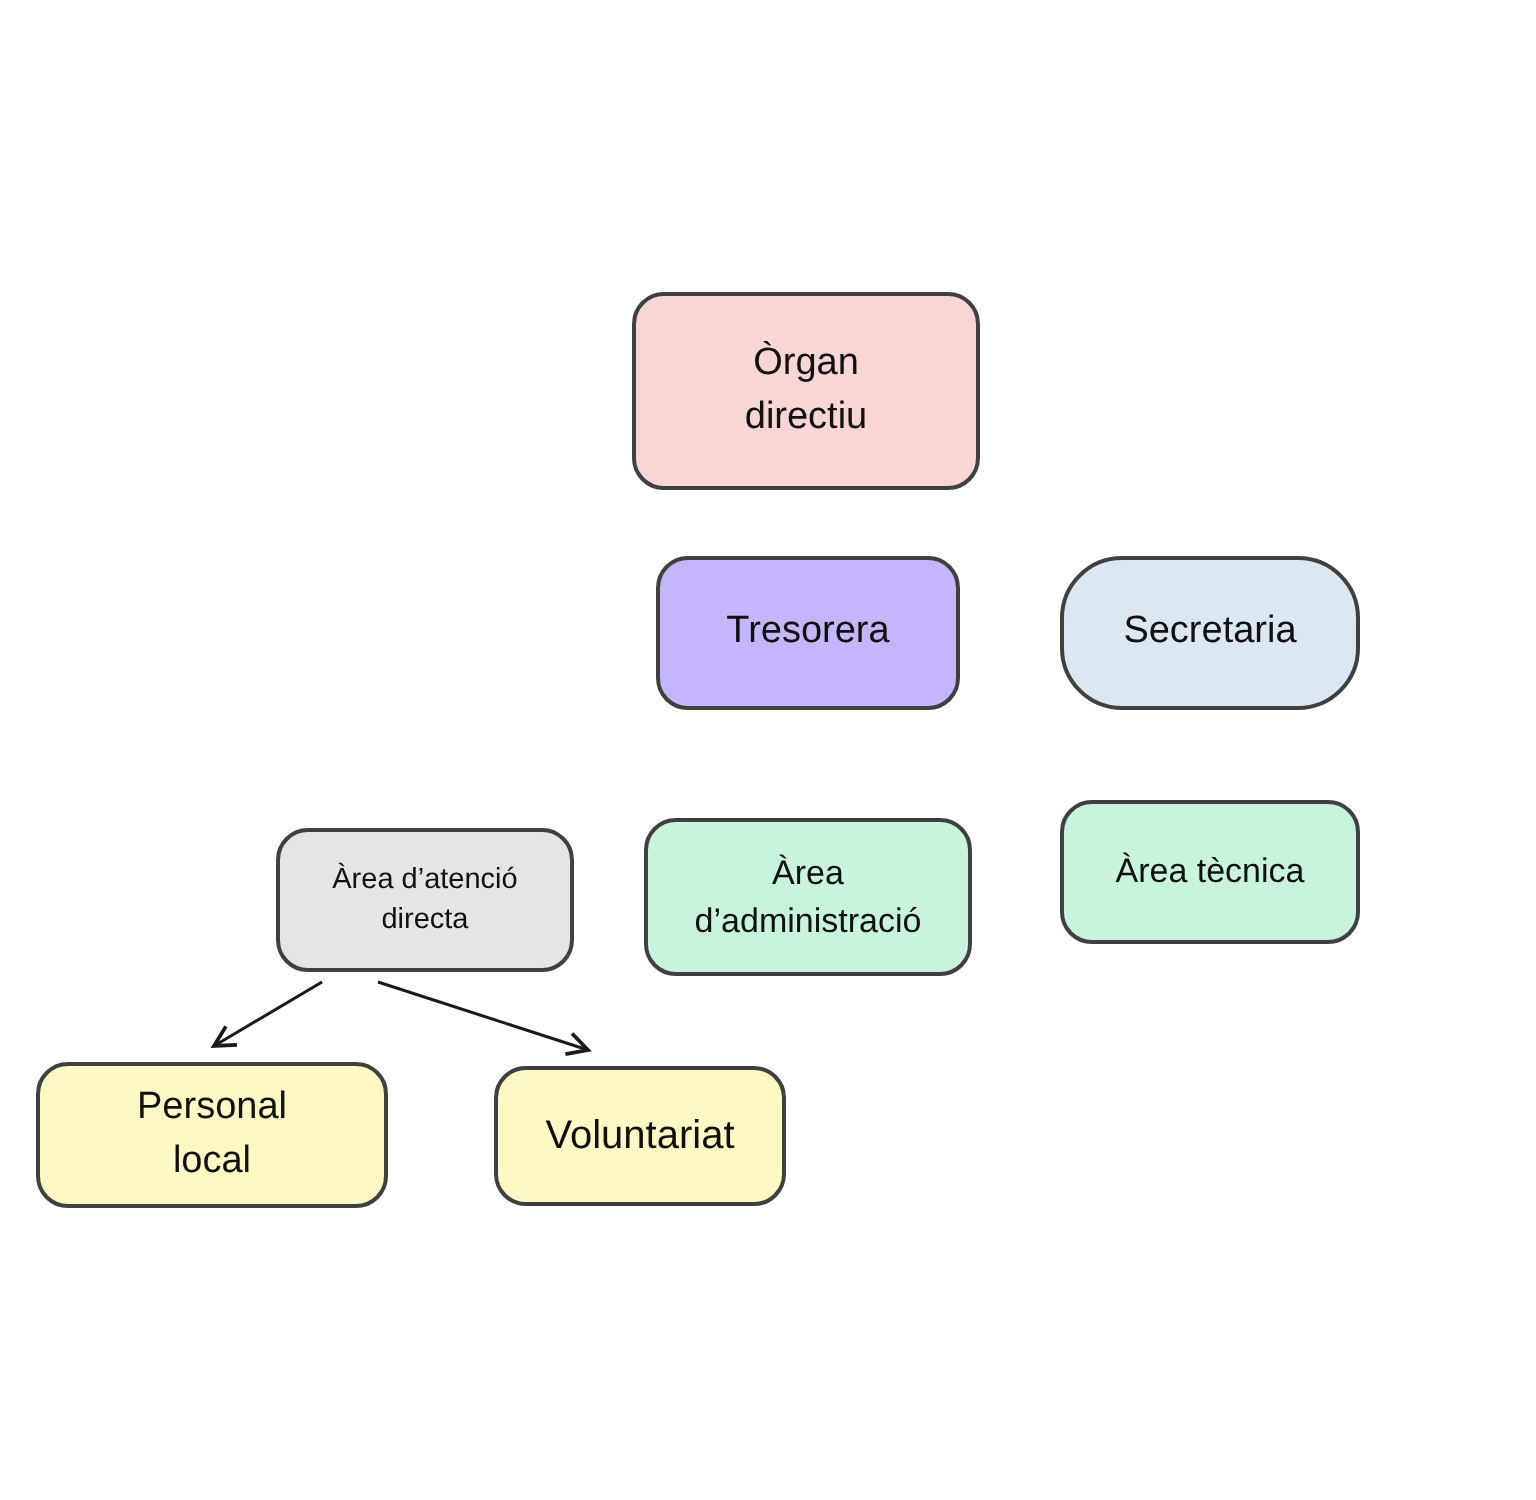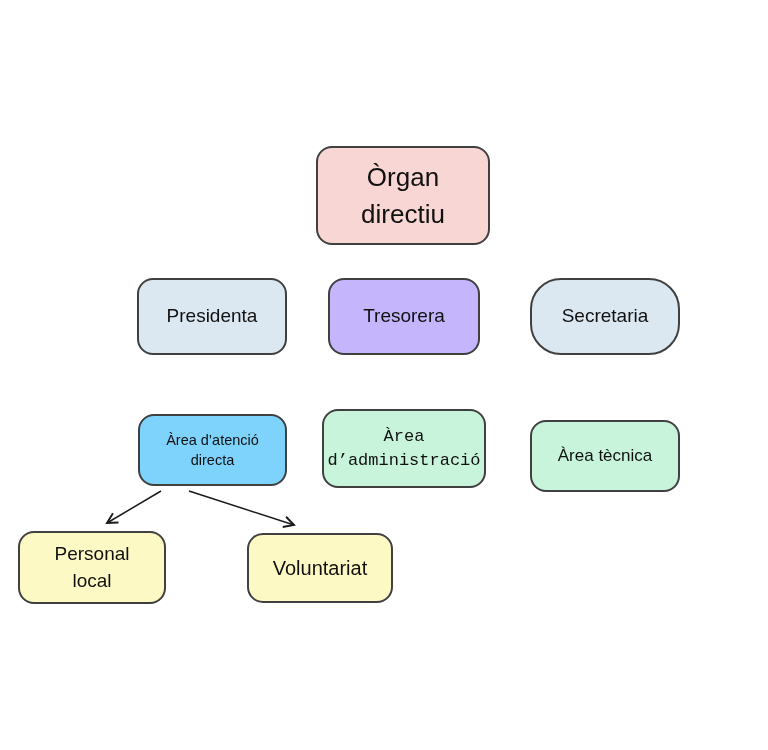--- a/index.html
+++ b/index.html
@@ -33,7 +33,7 @@
     display: block;
   }
   
-  .pos-organ         { left: 316px; top: 146px; width: 174px; height: 99px; font-size: 26px; }
+  .pos-organ         { left: 316px; top: 146px; width: 174px; height: 99px; font-size: 19px; }
   .pos-presidenta    { left: 137px; top: 278px; width: 150px; height: 77px; font-size: 19px; }
   .pos-tresorera     { left: 328px; top: 278px; width: 152px; height: 77px; font-size: 19px; }
   .pos-secretaria    { left: 530px; top: 278px; width: 150px; height: 77px; font-size: 19px; border-radius: 31px; }

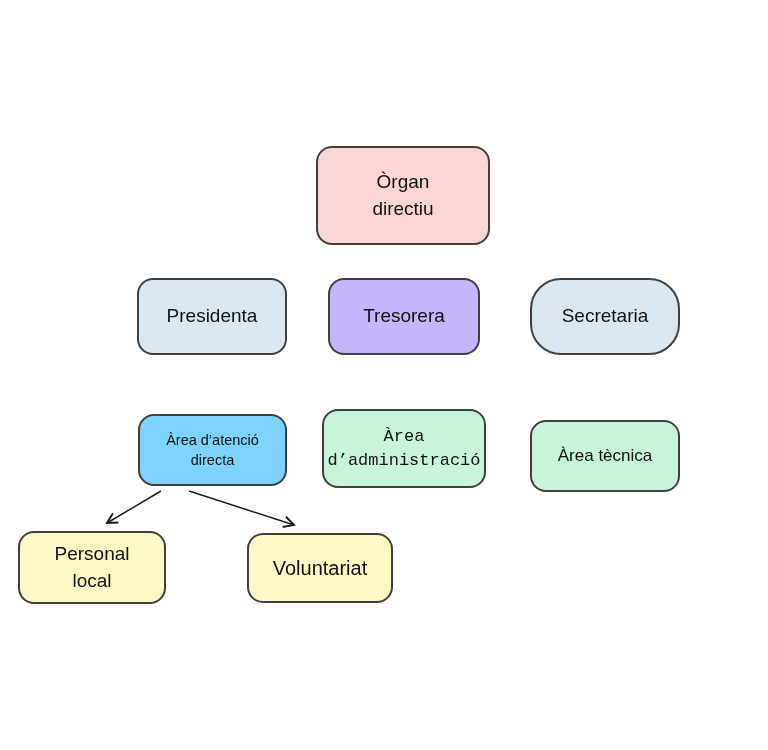--- a/index.html
+++ b/index.html
@@ -63,9 +63,6 @@
 directiu</span>
   </div>
 
-  <div class="node pos-presidenta" style="background-color: rgb(219, 232, 241); border-color: rgb(64, 64, 64);">
-    <span class="label">Presidenta</span>
-  </div>
 
   <div class="node pos-tresorera" style="background-color: #c4b5fd; border-color: rgb(64, 64, 64);">
     <span class="label">Tresorera</span>

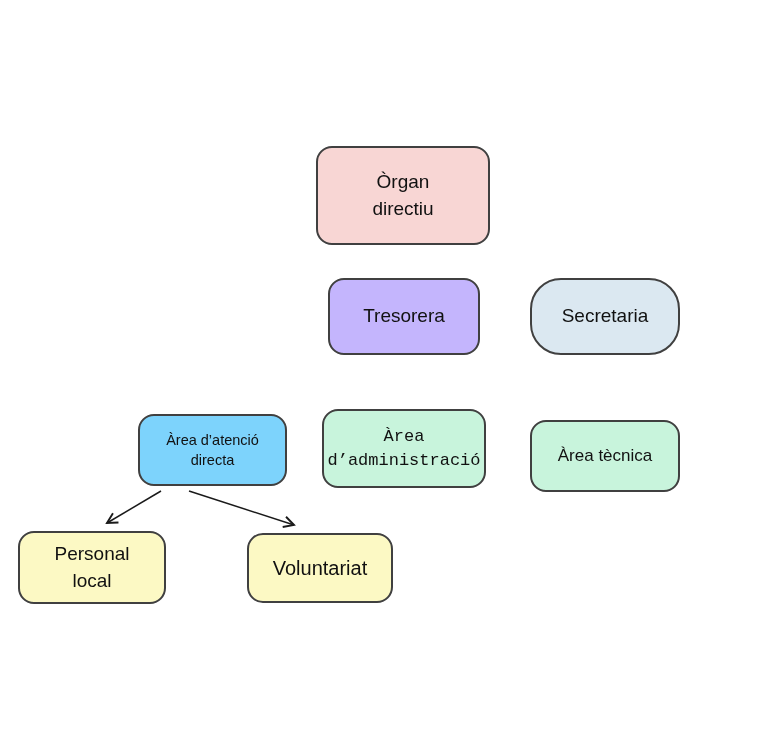--- a/index.html
+++ b/index.html
@@ -72,7 +72,7 @@
     <span class="label">Secretaria</span>
   </div>
 
-  <div class="node pos-atencio" style="background-color: #7dd3fc; border-color: rgb(64, 64, 64);">
+  <div class="node pos-atencio" style="background-color: #e5e5e5; border-color: rgb(64, 64, 64);">
     <span class="label">Àrea d’atenció
 directa</span>
   </div>

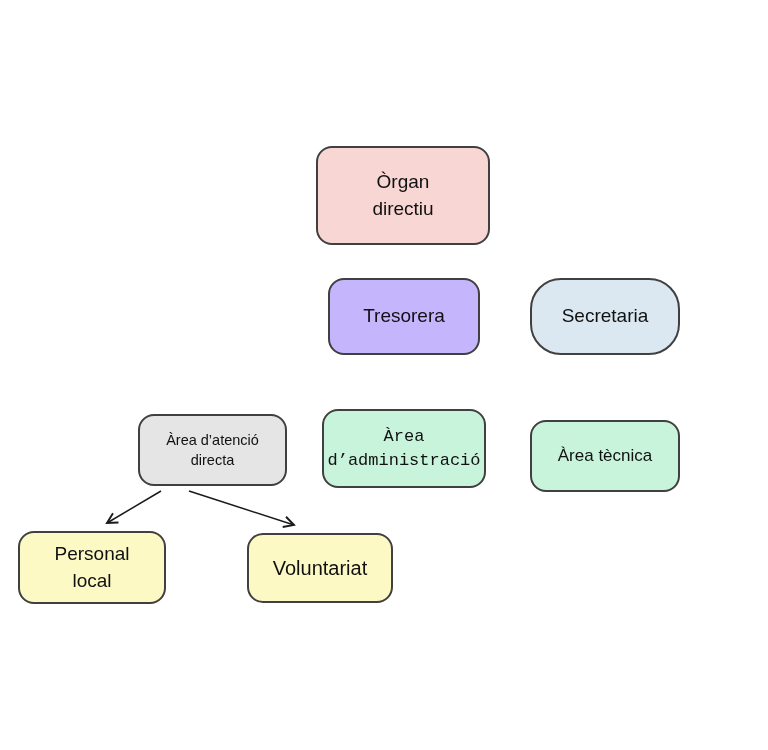--- a/index.html
+++ b/index.html
@@ -38,7 +38,7 @@
   .pos-tresorera     { left: 328px; top: 278px; width: 152px; height: 77px; font-size: 19px; }
   .pos-secretaria    { left: 530px; top: 278px; width: 150px; height: 77px; font-size: 19px; border-radius: 31px; }
   .pos-atencio       { left: 138px; top: 414px; width: 149px; height: 72px; font-size: 14.5px; }
-  .pos-administracio { left: 322px; top: 409px; width: 164px; height: 79px; font-size: 17px; font-family: Liberation Mono, monospace; }
+  .pos-administracio { left: 322px; top: 409px; width: 164px; height: 79px; font-size: 17px; }
   .pos-tecnica       { left: 530px; top: 420px; width: 150px; height: 72px; font-size: 17px; }
   .pos-personal      { left: 18px;  top: 531px; width: 148px; height: 73px; font-size: 19px; }
   .pos-voluntariat   { left: 247px; top: 533px; width: 146px; height: 70px; font-size: 20px; }

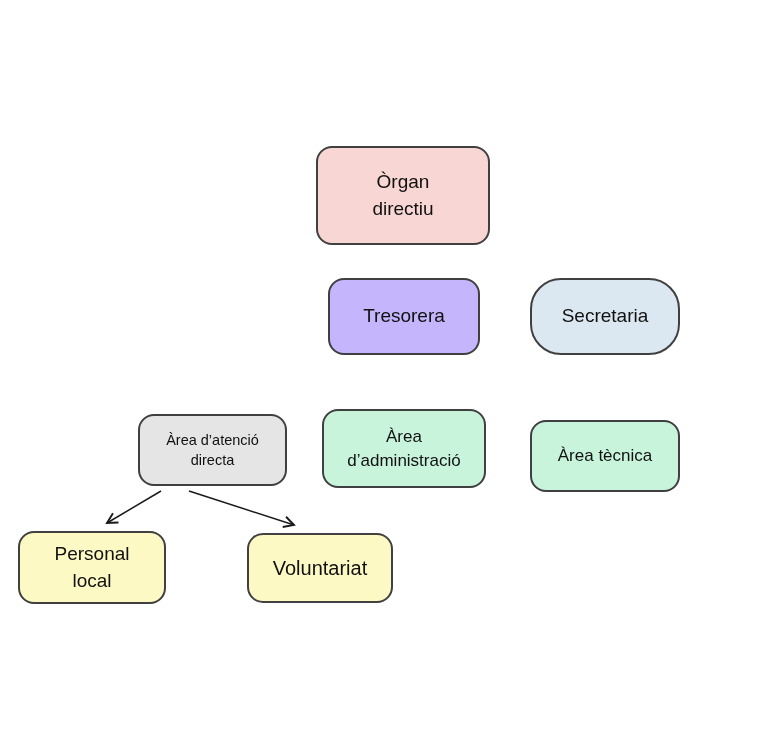--- a/index.html
+++ b/index.html
@@ -39,7 +39,7 @@
   .pos-secretaria    { left: 530px; top: 278px; width: 150px; height: 77px; font-size: 19px; border-radius: 31px; }
   .pos-atencio       { left: 138px; top: 414px; width: 149px; height: 72px; font-size: 14.5px; }
   .pos-administracio { left: 322px; top: 409px; width: 164px; height: 79px; font-size: 17px; }
-  .pos-tecnica       { left: 530px; top: 420px; width: 150px; height: 72px; font-size: 17px; }
+  .pos-tecnica       { left: 530px; top: 400px; width: 150px; height: 72px; font-size: 17px; }
   .pos-personal      { left: 18px;  top: 531px; width: 148px; height: 73px; font-size: 19px; }
   .pos-voluntariat   { left: 247px; top: 533px; width: 146px; height: 70px; font-size: 20px; }
 </style>

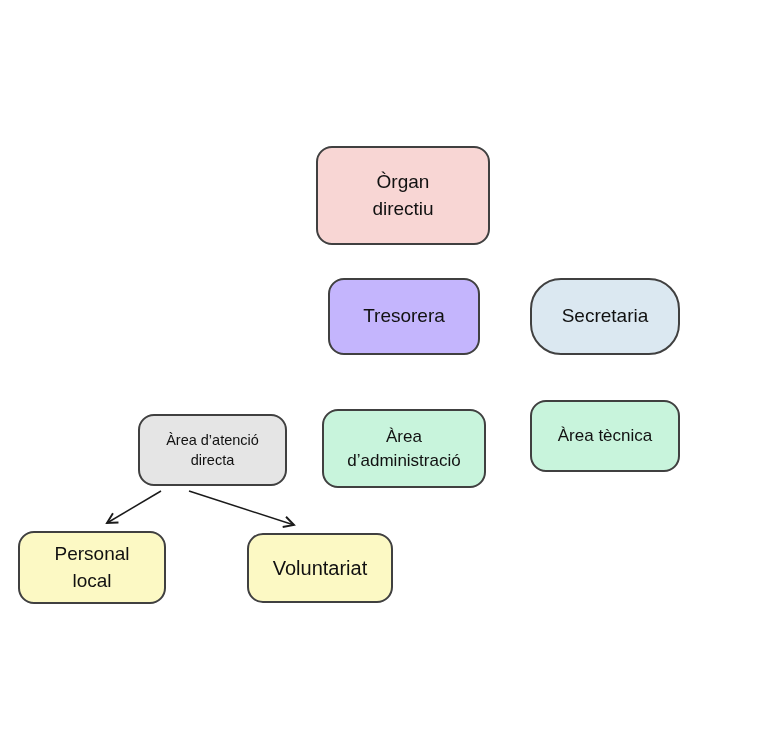--- a/index.html
+++ b/index.html
@@ -40,7 +40,7 @@
   .pos-atencio       { left: 138px; top: 414px; width: 149px; height: 72px; font-size: 14.5px; }
   .pos-administracio { left: 322px; top: 409px; width: 164px; height: 79px; font-size: 17px; }
   .pos-tecnica       { left: 530px; top: 400px; width: 150px; height: 72px; font-size: 17px; }
-  .pos-personal      { left: 18px;  top: 531px; width: 148px; height: 73px; font-size: 19px; }
+  .pos-personal      { left: 18px;  top: 531px; width: 176px; height: 73px; font-size: 19px; }
   .pos-voluntariat   { left: 247px; top: 533px; width: 146px; height: 70px; font-size: 20px; }
 </style>
 </head>

